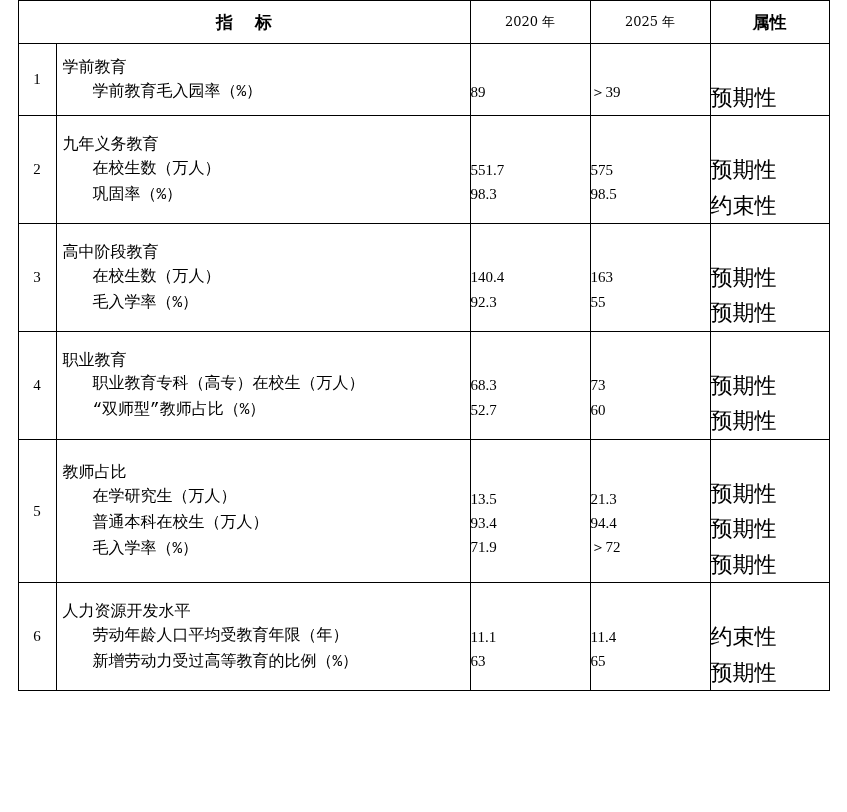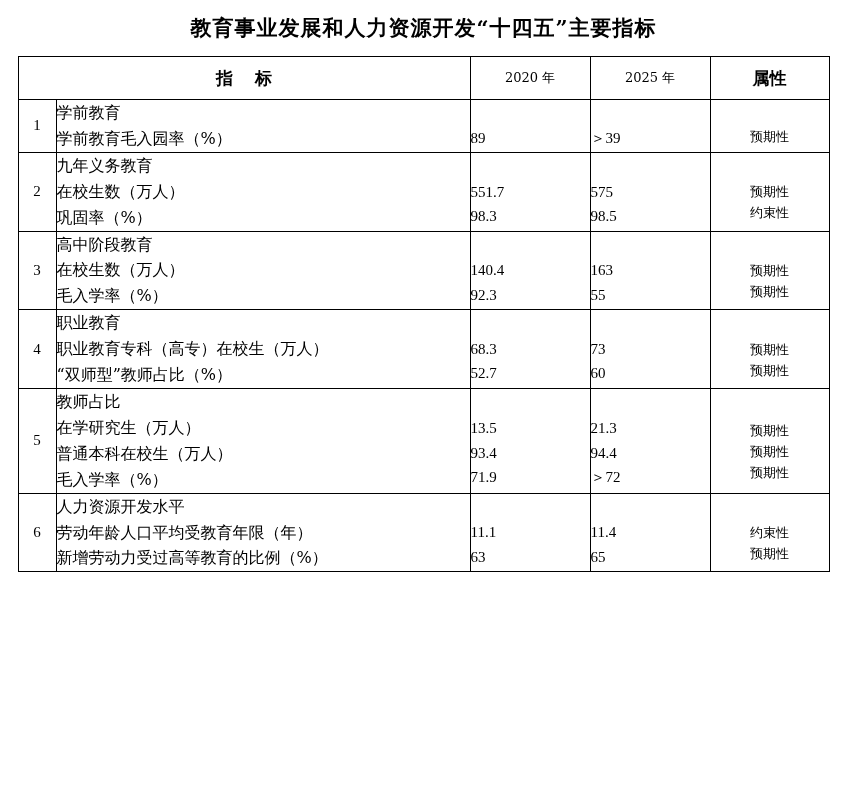--- a/index.html
+++ b/index.html
@@ -105,7 +105,6 @@
 
 <div class="page">
 
-  <div class="doc-title">教育事业发展和人力资源开发“十四五”主要指标</div>
 
   <table class="indicators">
     <colgroup>

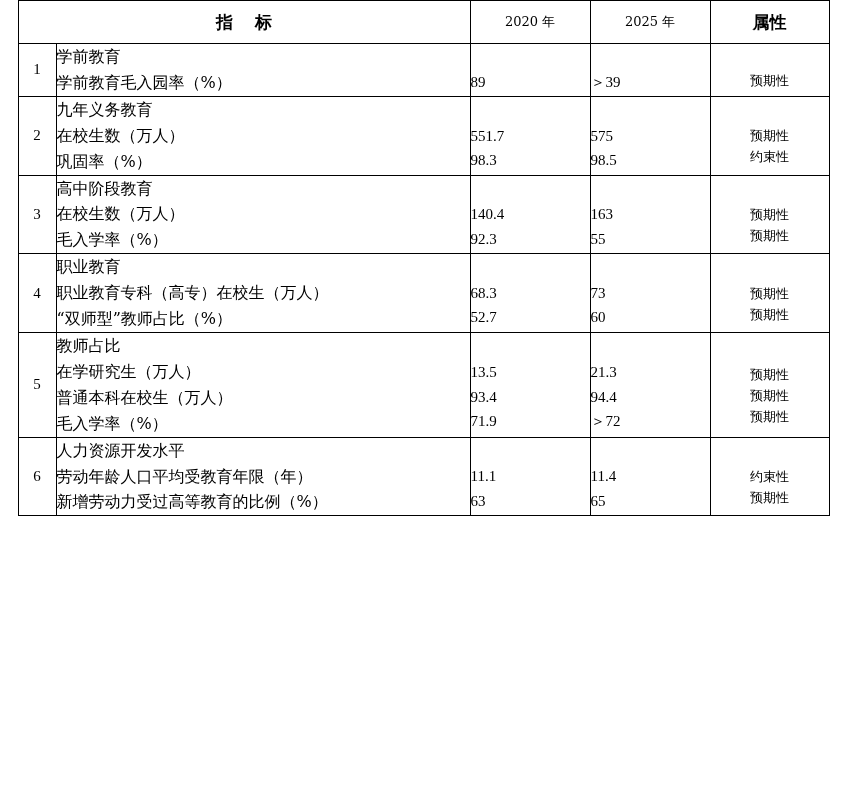--- a/index.html
+++ b/index.html
@@ -74,6 +74,7 @@
     line-height: 1.62;
   }
   .grp-title {
+    padding-left: 6px;
     white-space: nowrap;
   }
   .sub-item {

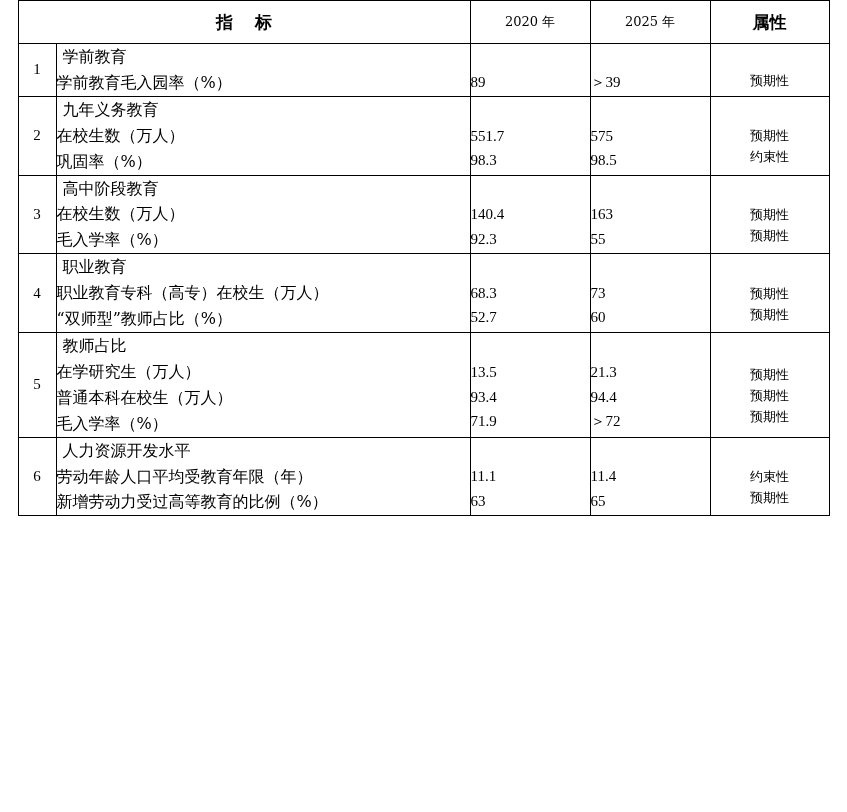--- a/index.html
+++ b/index.html
@@ -78,7 +78,9 @@
     white-space: nowrap;
   }
   .sub-item {
-    white-space: nowrap;
+    padding-left: 36px;
+    white-space: nowrap;
+    font-family: Liberation Mono, monospace;
   }
   .cell-vals {
     font-size: 15px;

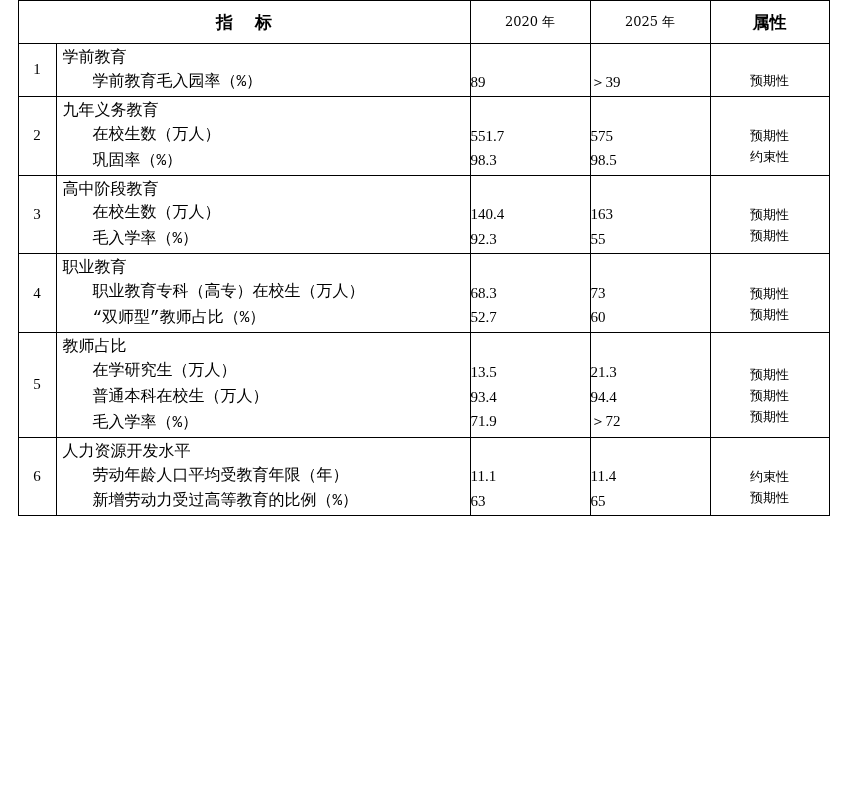--- a/index.html
+++ b/index.html
@@ -92,8 +92,7 @@
     visibility: hidden;
   }
   .cell-attr {
-    text-align: center;
-    font-size: 13px;
+    font-size: 22px;
     font-family: "DejaVu Serif", "Liberation Serif", serif;
     line-height: 1.62;
     padding: 10px 0;

